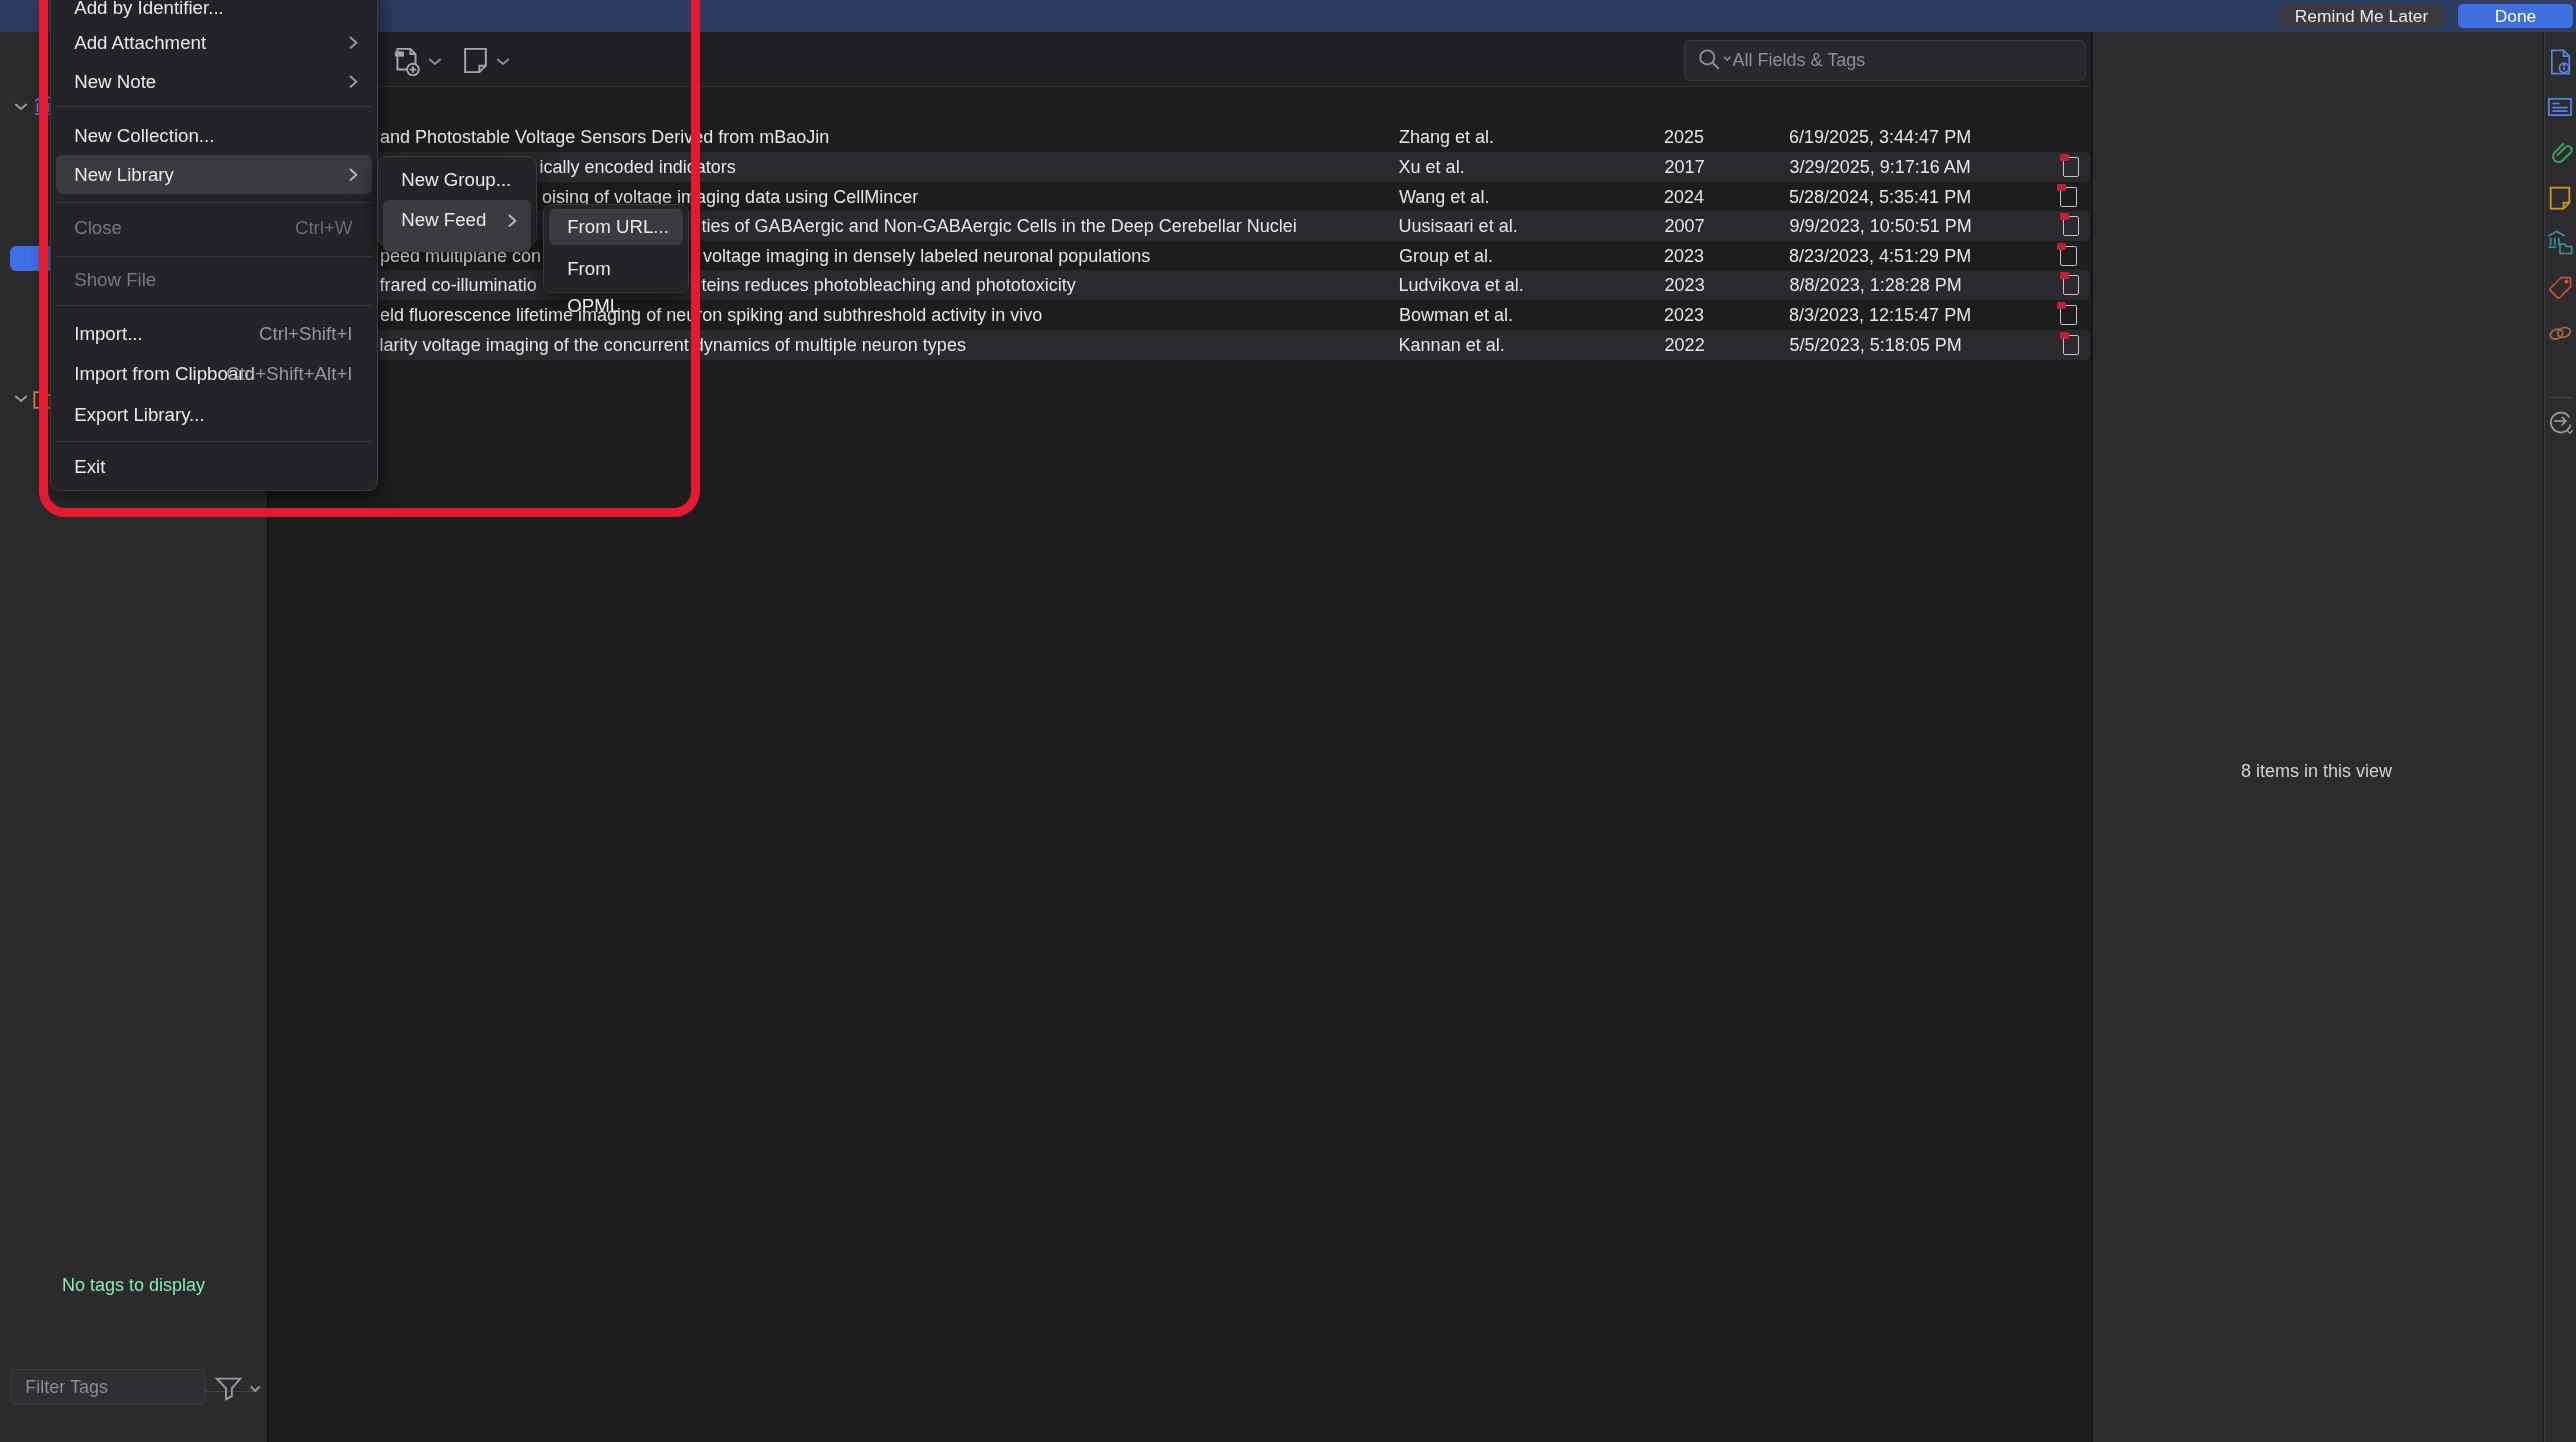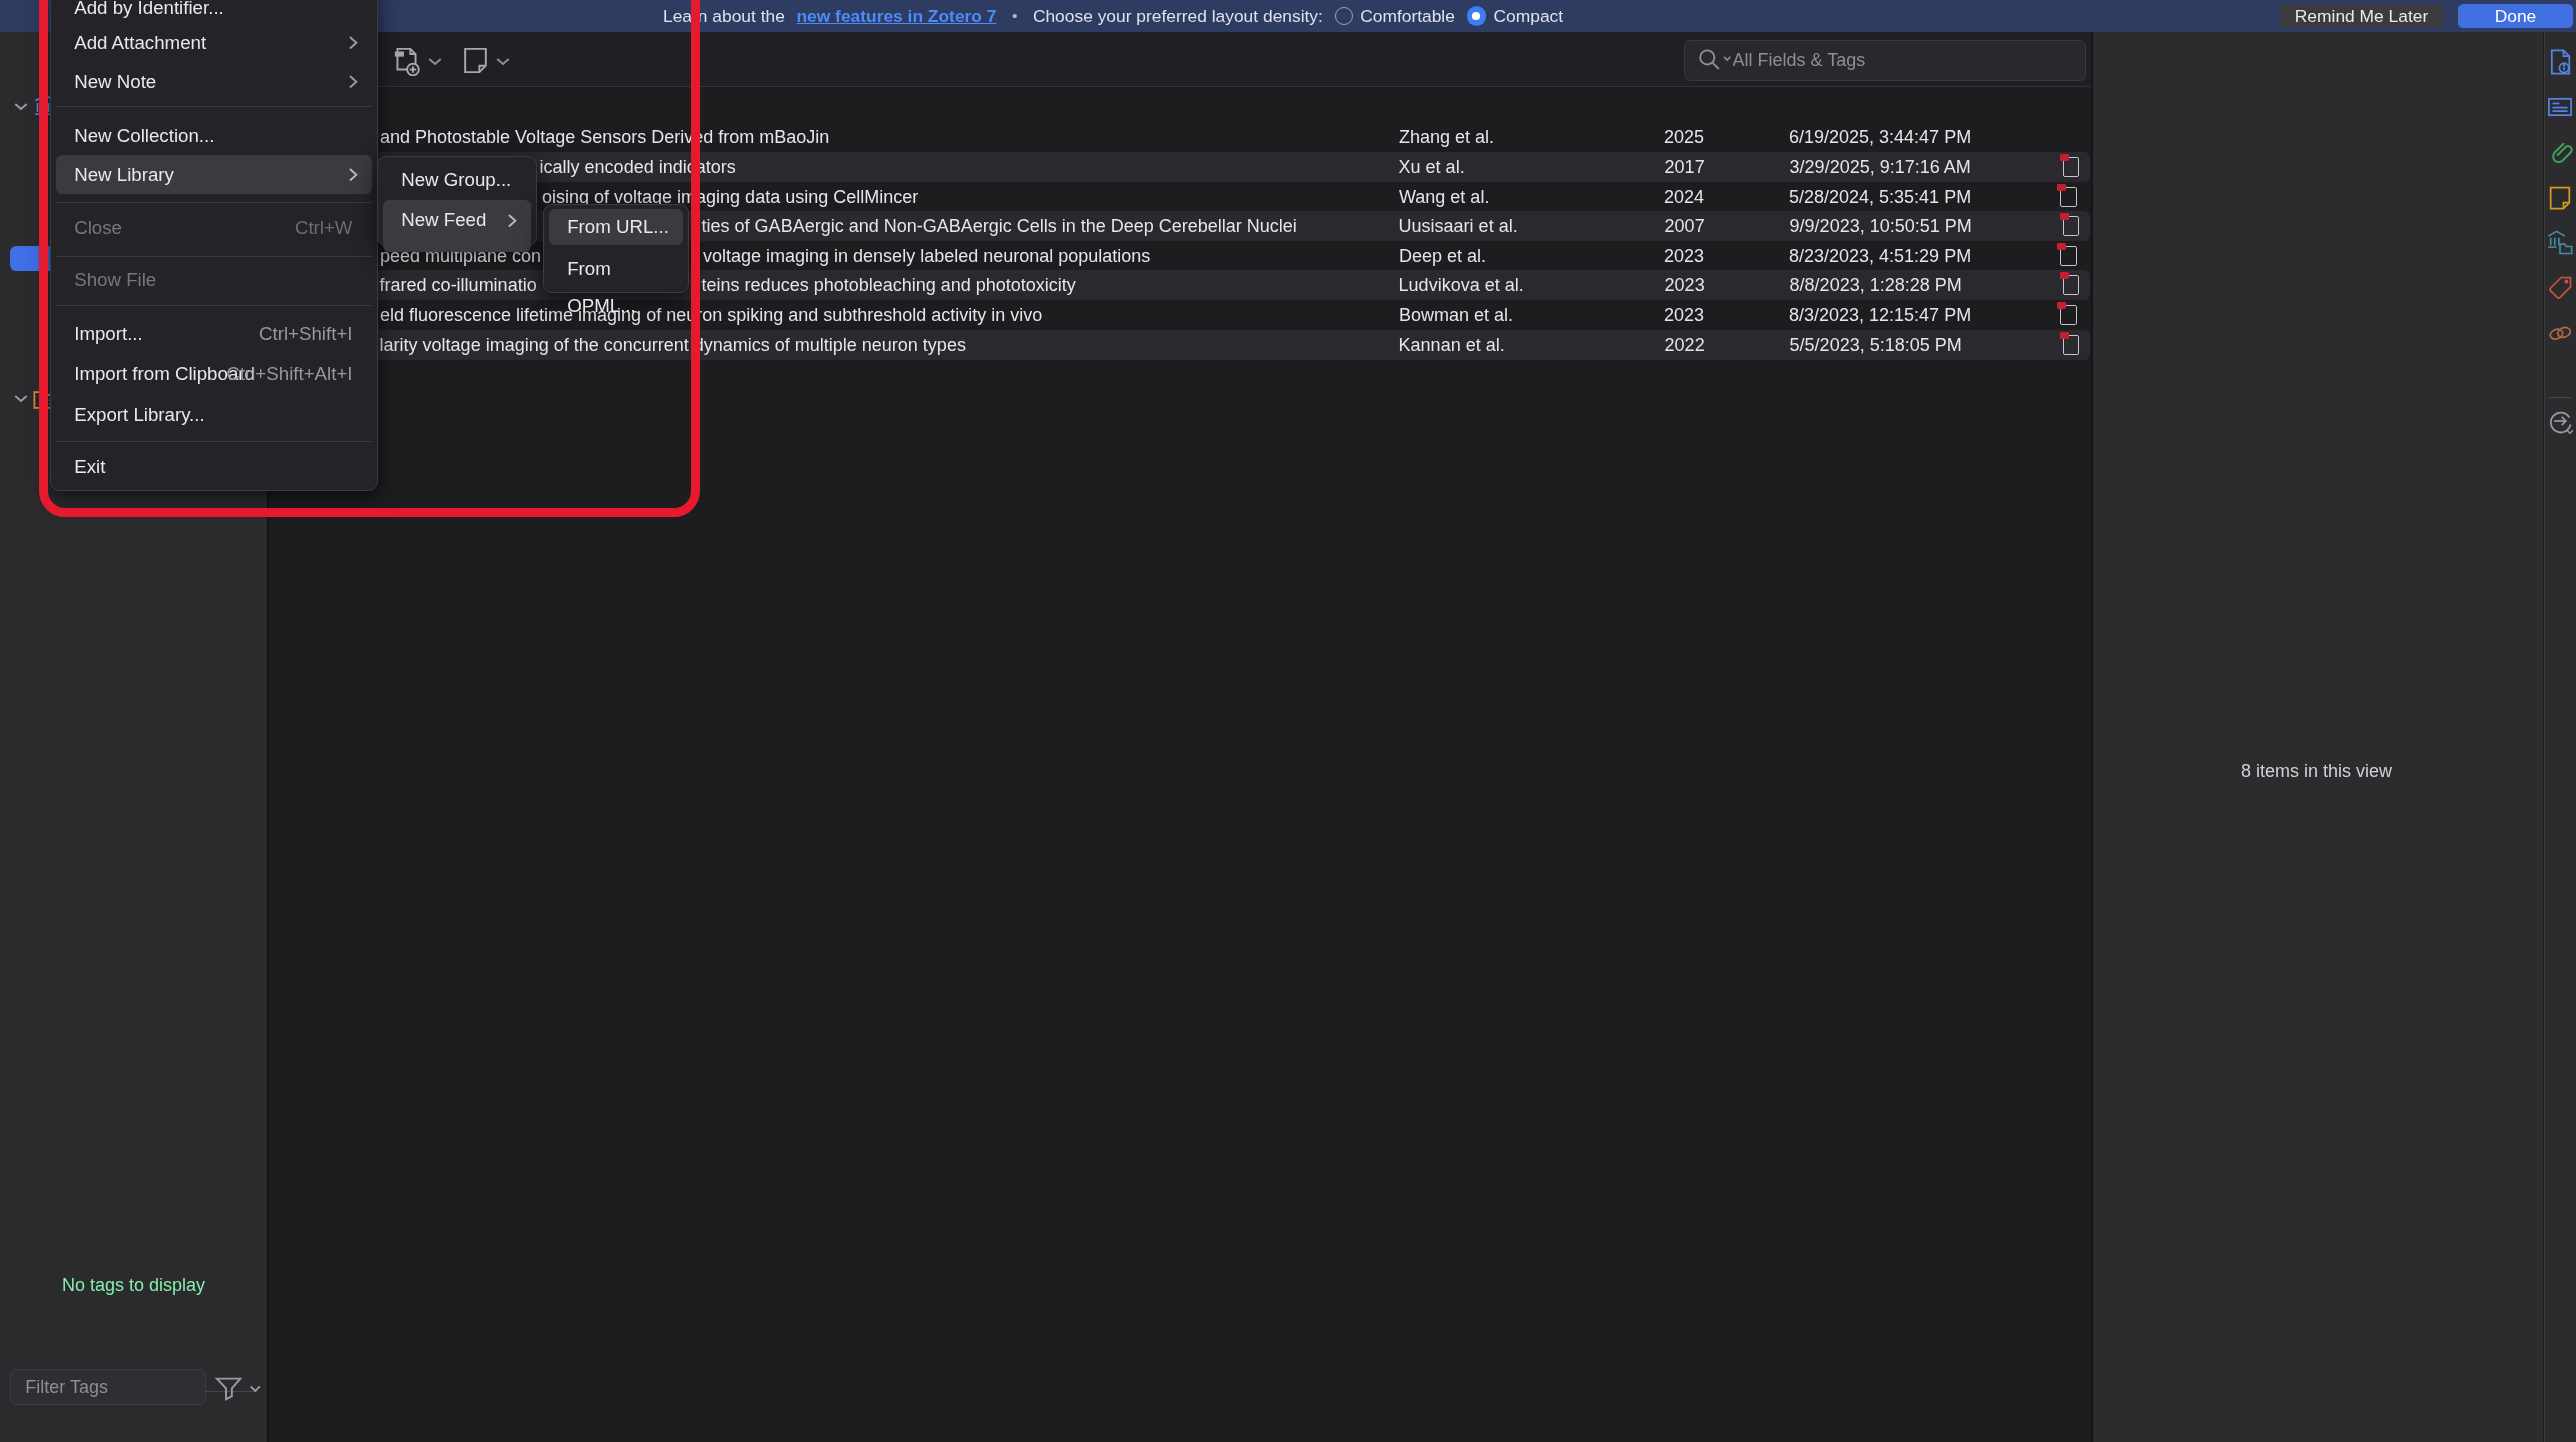--- a/index.html
+++ b/index.html
@@ -303,20 +303,6 @@
   </div>
 
   <div class="notif-bar">
-    <div class="notif-inner">
-      <span>Learn about the</span>
-      <span class="notif-link">new features in Zotero 7</span>
-      <span class="notif-bullet">•</span>
-      <span>Choose your preferred layout density:</span>
-      <span class="radio-opt">
-        <span class="radio"></span>
-        <span>Comfortable</span>
-      </span>
-      <span class="radio-opt">
-        <span class="radio selected"></span>
-        <span>Compact</span>
-      </span>
-    </div>
     <div class="btn btn-remind">Remind Me Later</div>
     <div class="btn btn-done">Done</div>
   </div>

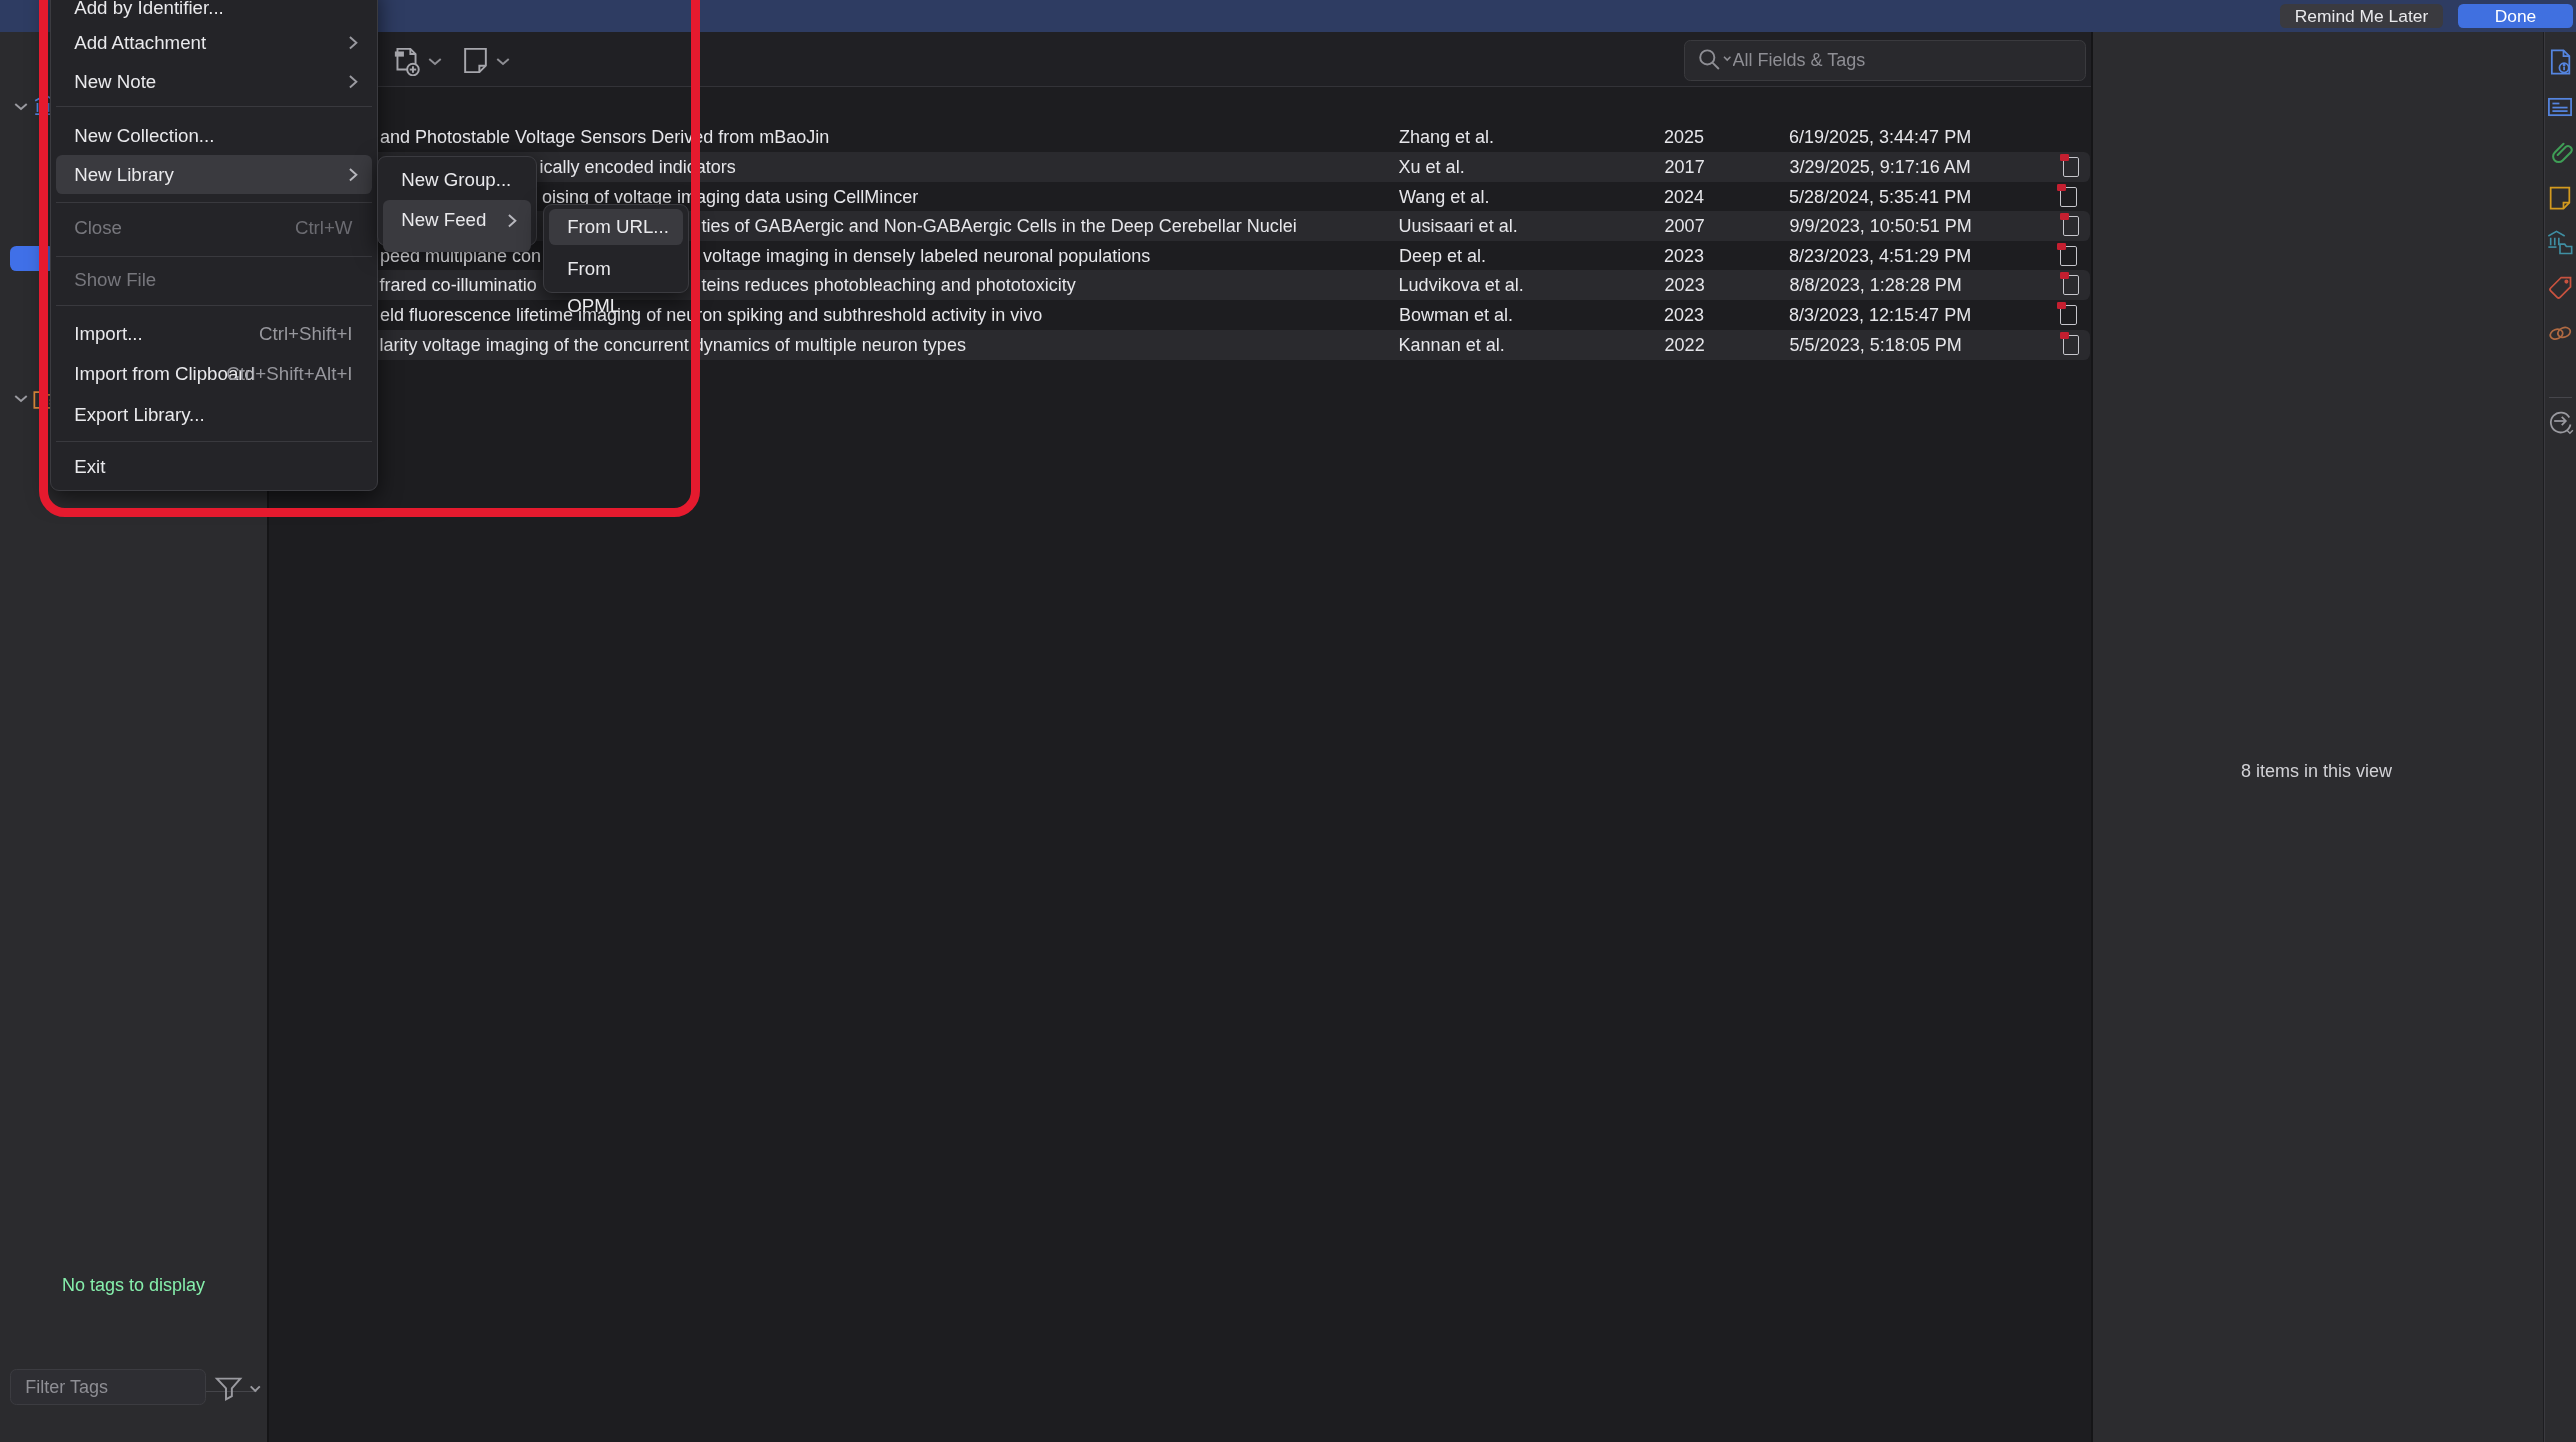--- a/index.html
+++ b/index.html
@@ -197,7 +197,7 @@
     <div class="row" style="top:120px">
       <span class="frag" style="left:112px">peed multiplane con</span>
       <span class="frag" style="left:435px">voltage imaging in densely labeled neuronal populations</span>
-      <span class="creator">Deep et al.</span>
+      <span class="creator">Group et al.</span>
       <span class="year">2023</span>
       <span class="date">8/23/2023, 4:51:29 PM</span>
       <span class="attach-ic">

